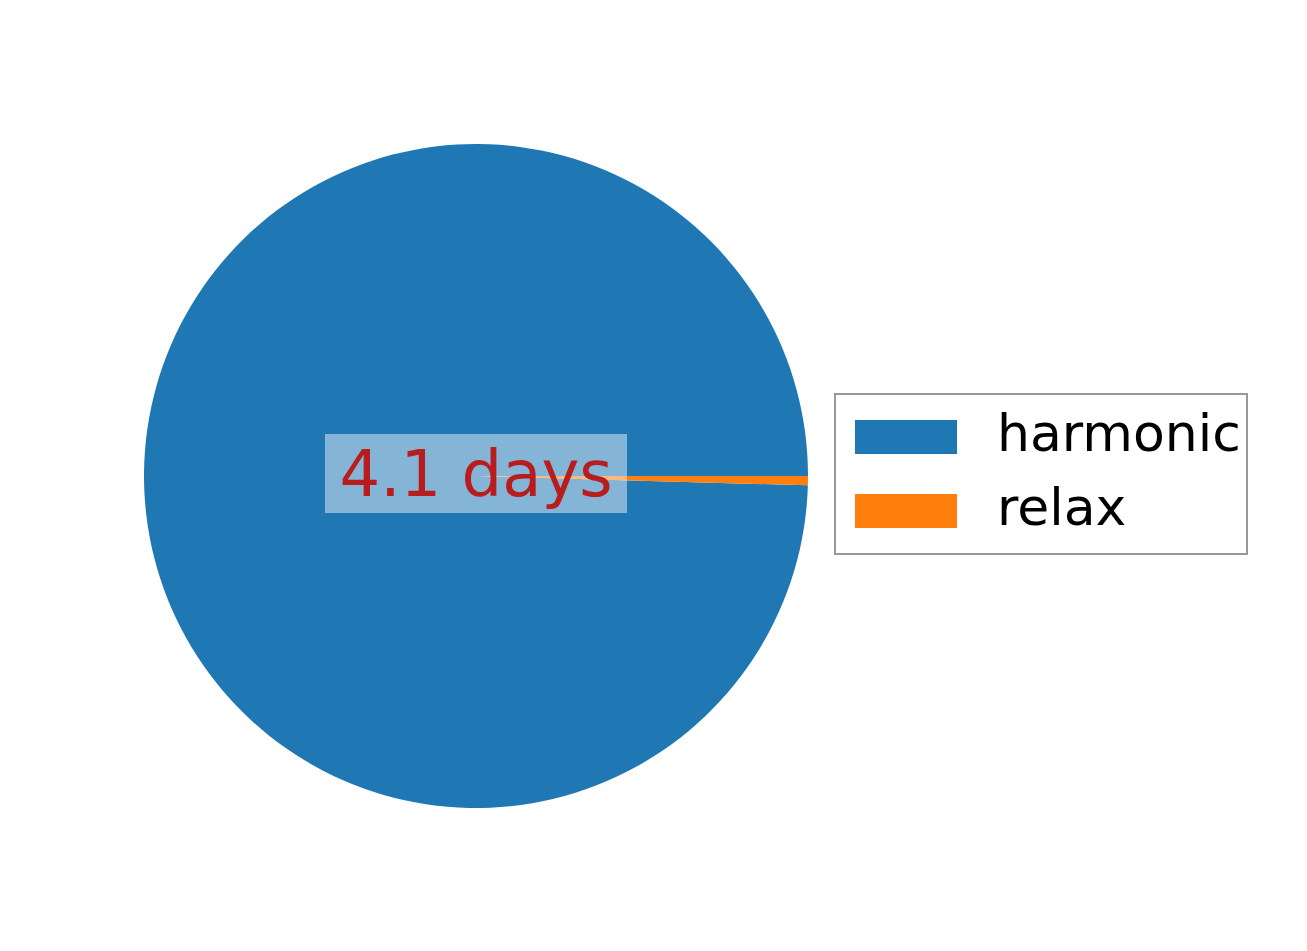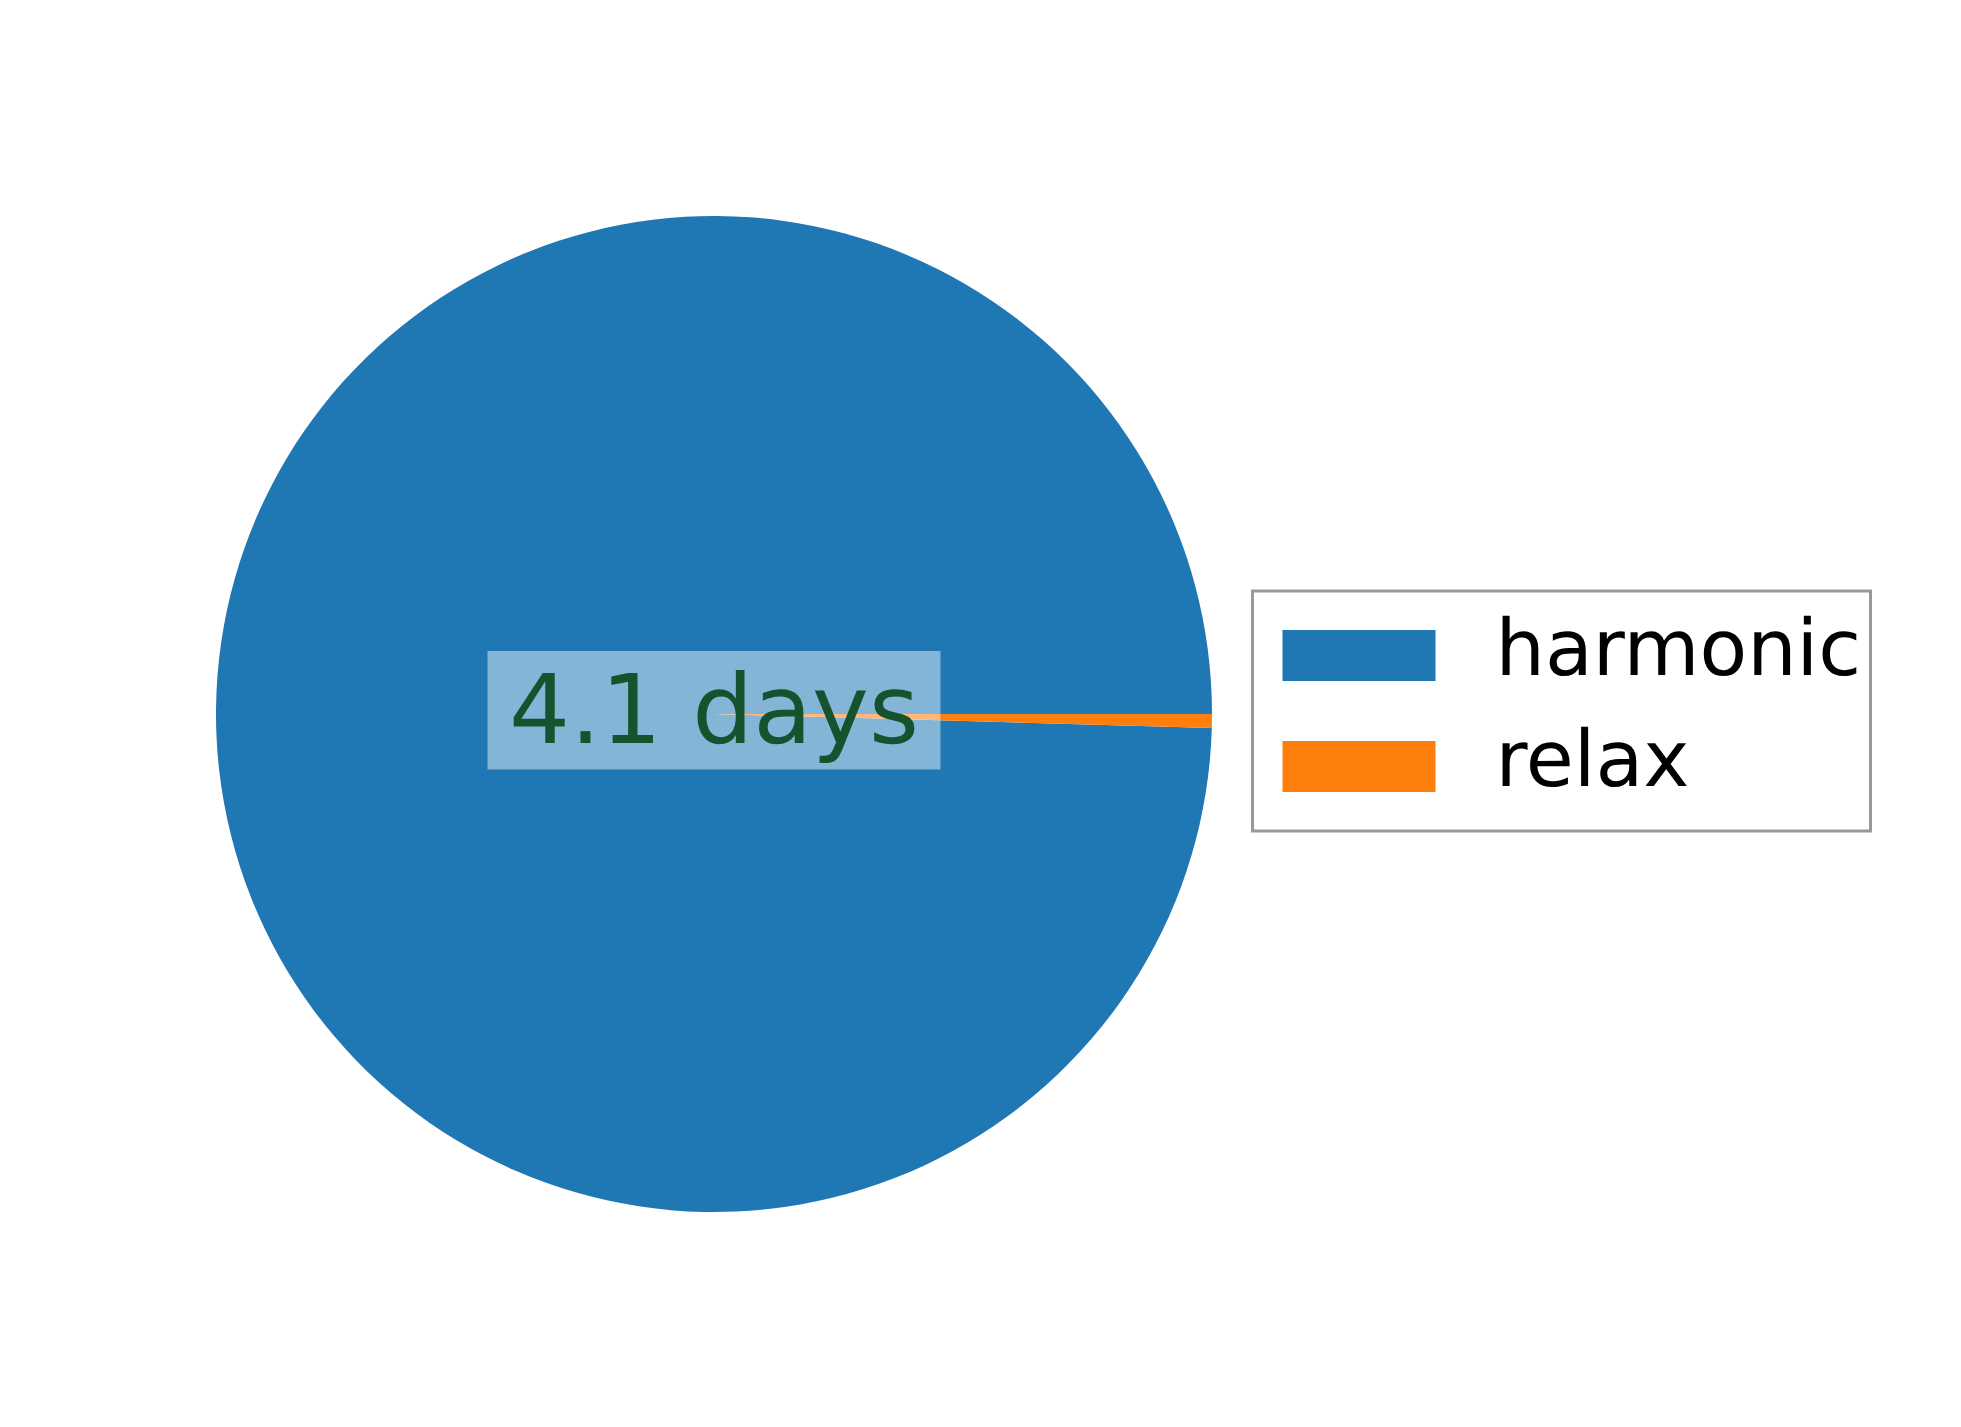--- a/index.html
+++ b/index.html
@@ -46,7 +46,7 @@
     justify-content: center;
     font-size: 64px;
     line-height: 1;
-    color: #14532d;
+    color: #b91c1c;
     background: rgba(255,255,255,0.45);
     white-space: nowrap;
     letter-spacing: 0px;

